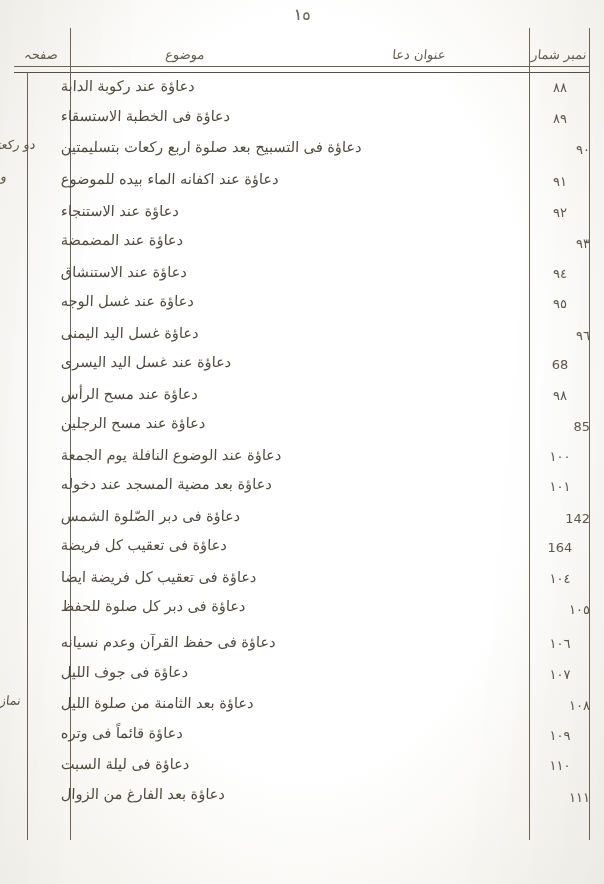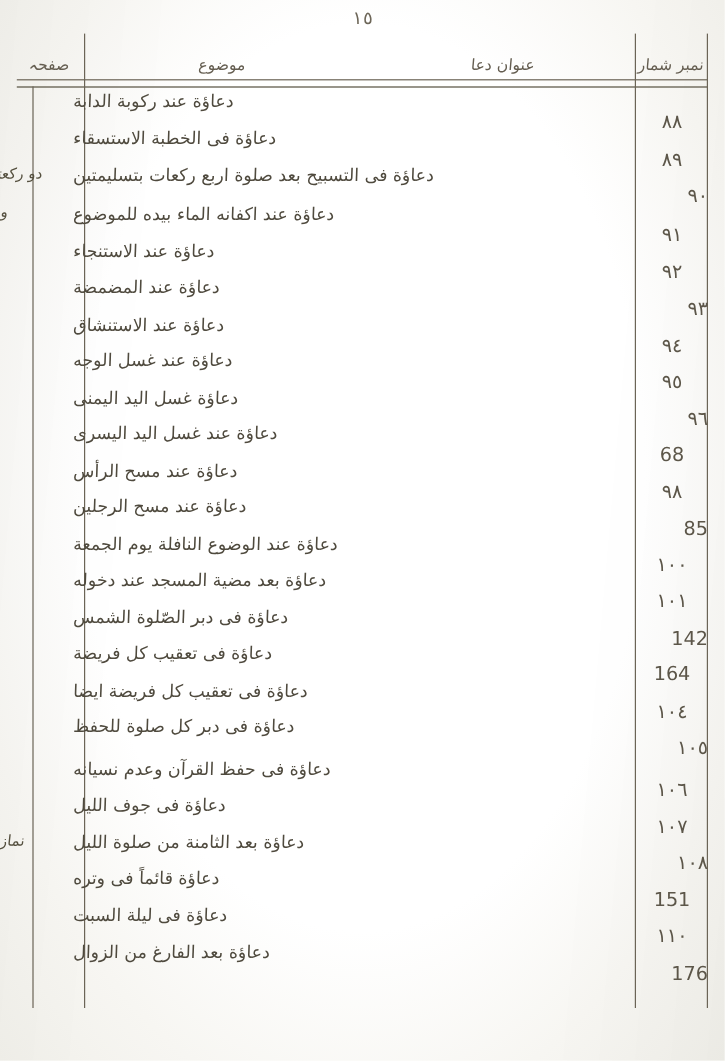--- a/index.html
+++ b/index.html
@@ -44,7 +44,7 @@
     font-size: 15px;
     color: #6d6658;
     letter-spacing: 1px;
-    font-family: Liberation Mono, monospace;
+    font-family: Liberation Sans, sans-serif;
   }
 
   

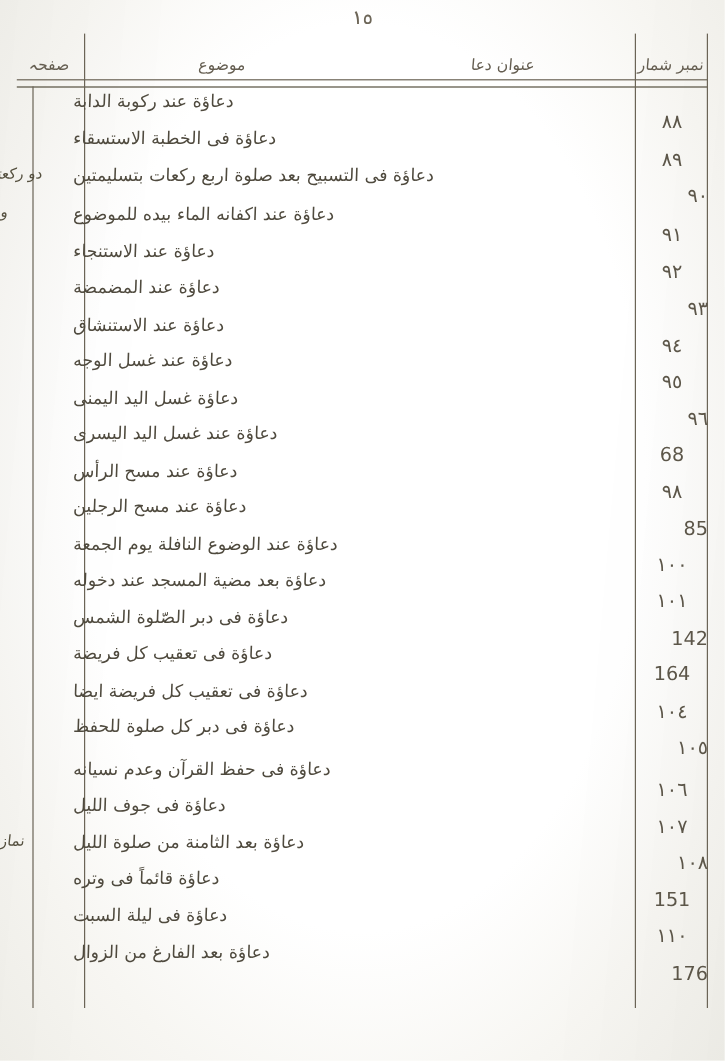--- a/index.html
+++ b/index.html
@@ -114,9 +114,9 @@
     width: 60px;
     flex: 0 0 60px;
     text-align: center;
-    font-size: 16px;
+    font-size: 13px;
     color: #5c5649;
-    padding-top: 18px;
+    padding-top: 6px;
     font-family: "DejaVu Sans", sans-serif;
   }
   .c-title {

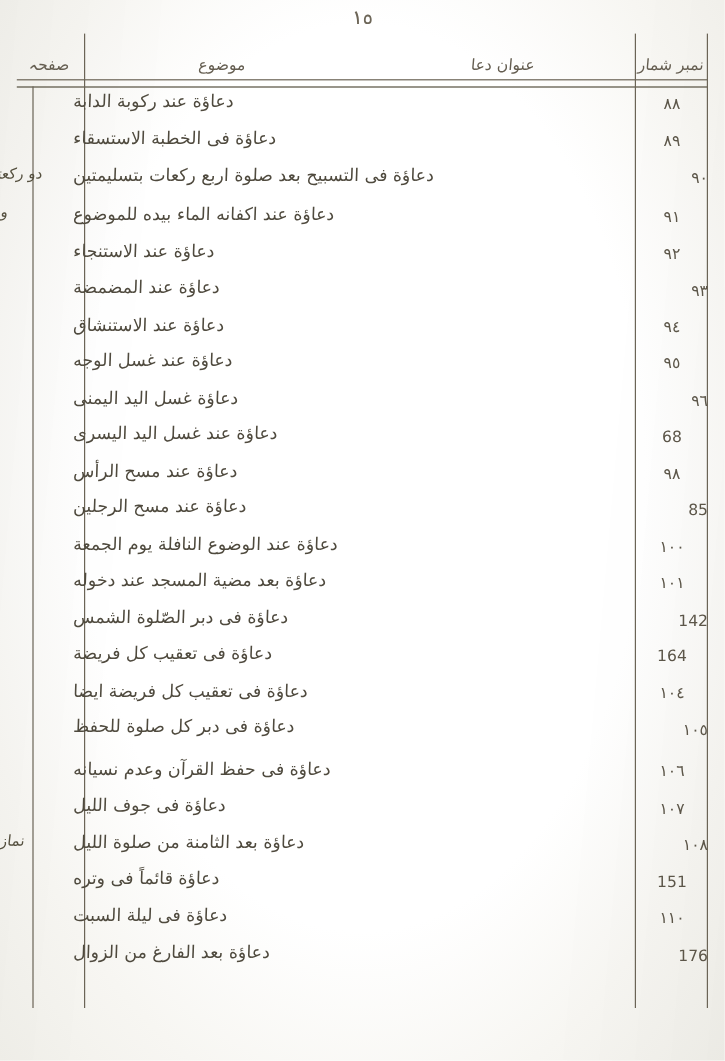--- a/index.html
+++ b/index.html
@@ -287,7 +287,7 @@
           <div class="c-topic"><span>نماز شب کی آٹھویں رکعت کے بعد کی دُعا</span></div>
         </div>
         <div class="row">
-          <div class="c-serial"><span>151</span></div>
+          <div class="c-serial"><span>١٠٩</span></div>
           <div class="c-title"><span>دعاؤة قائماً فى وتره</span></div>
           <div class="c-topic"></div>
         </div>

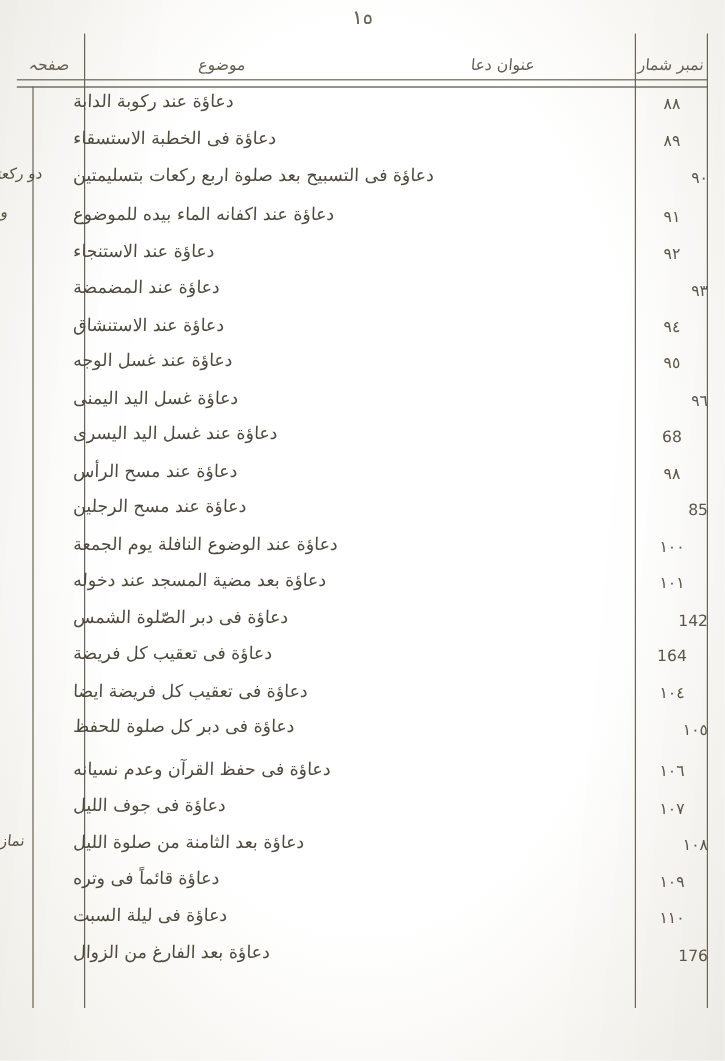--- a/index.html
+++ b/index.html
@@ -297,7 +297,7 @@
           <div class="c-topic"></div>
         </div>
         <div class="row">
-          <div class="c-serial"><span>176</span></div>
+          <div class="c-serial"><span>١١١</span></div>
           <div class="c-title"><span>دعاؤة بعد الفارغ من الزوال</span></div>
           <div class="c-topic"></div>
         </div>

